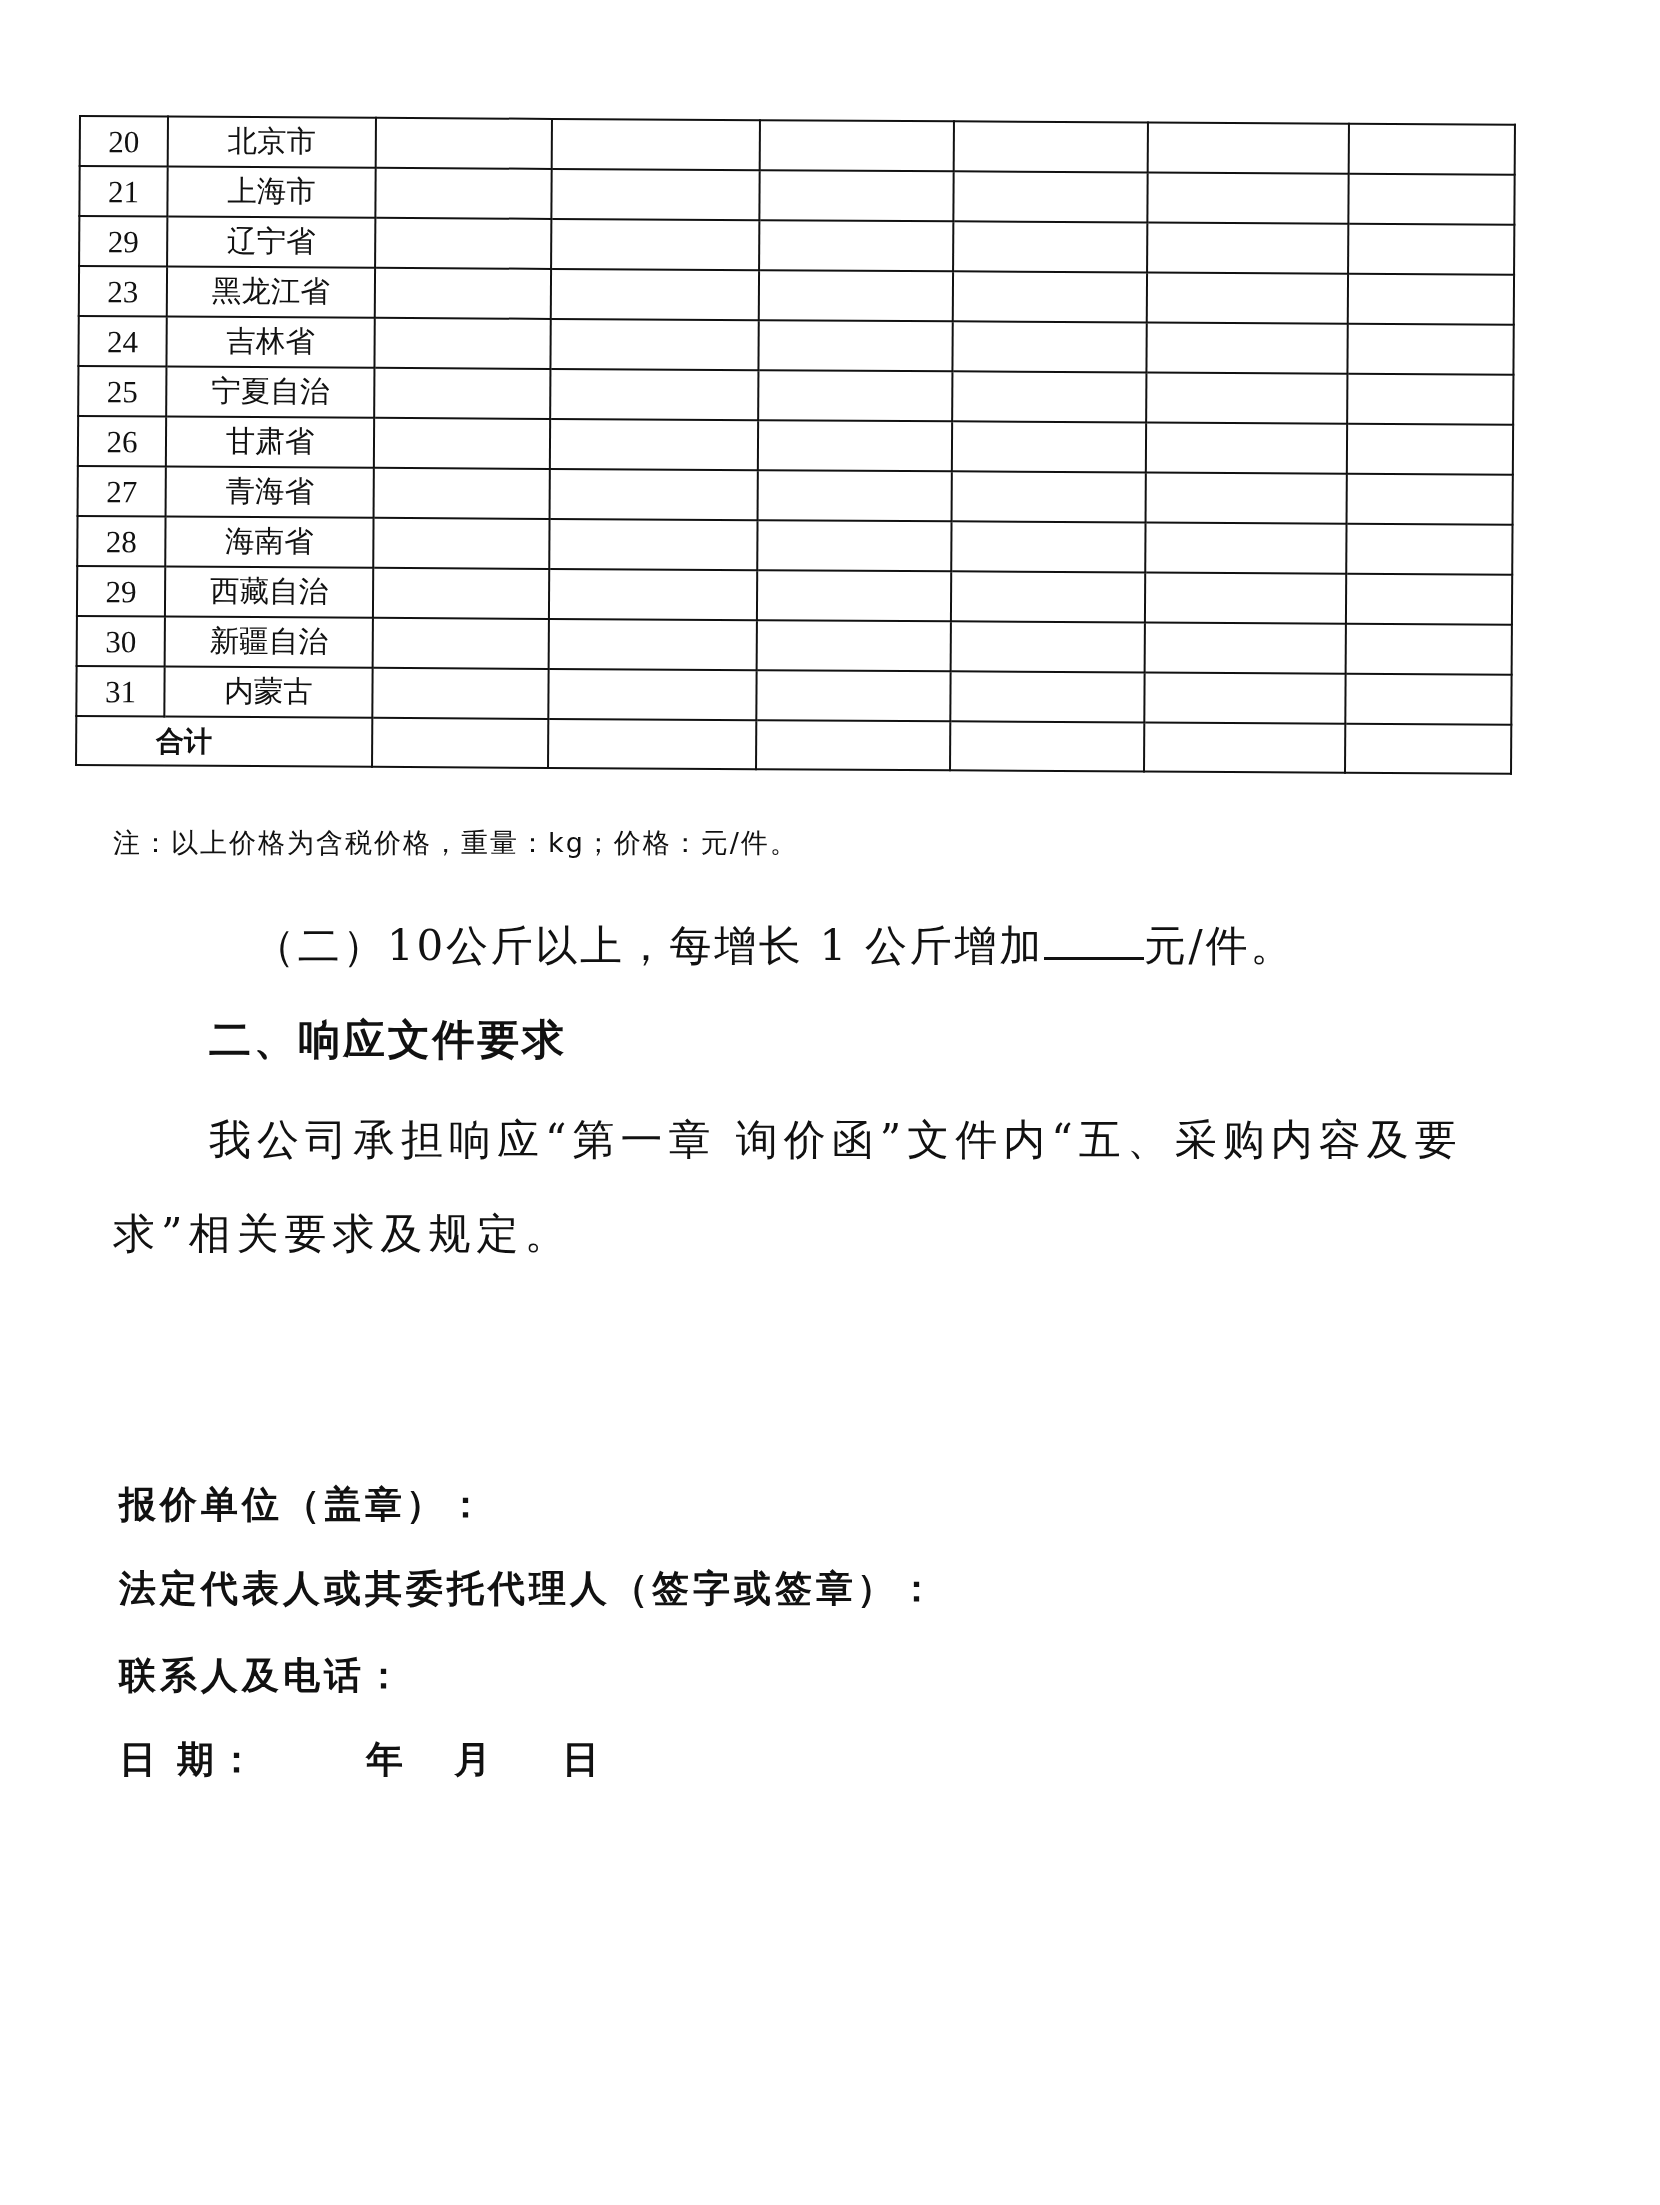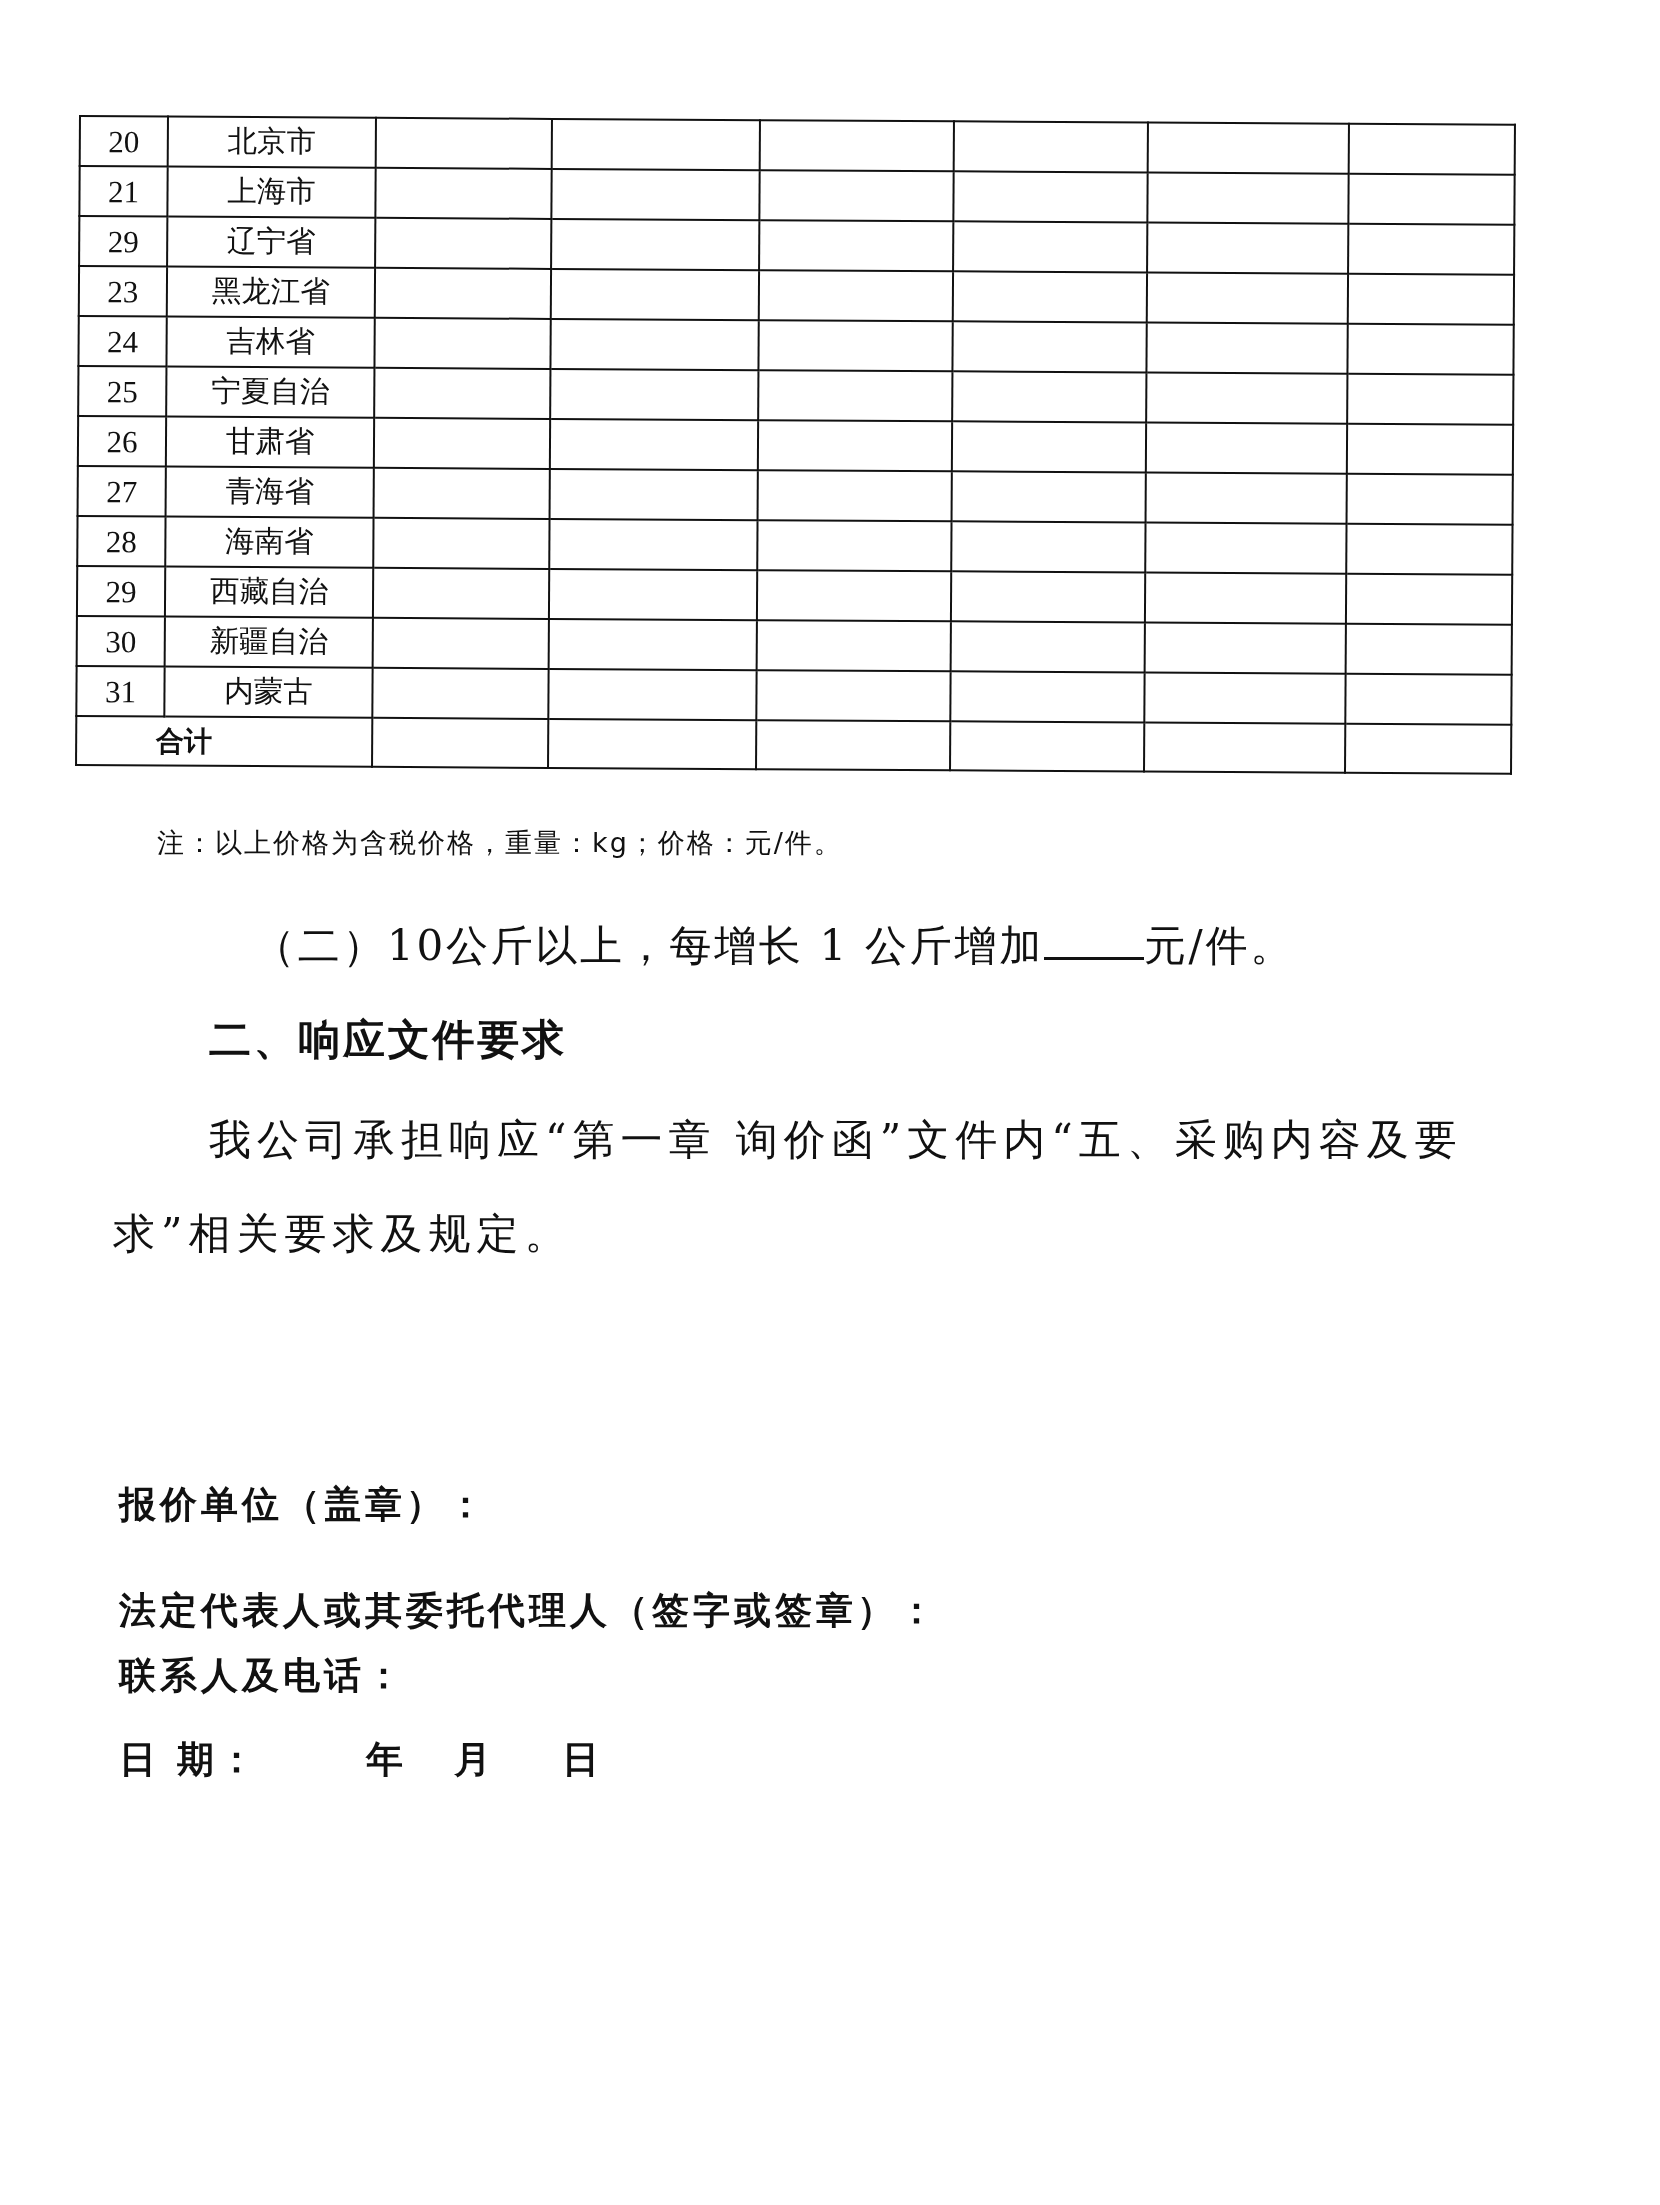--- a/index.html
+++ b/index.html
@@ -44,7 +44,7 @@
   .note {
     position: absolute; left: 113px; top: 825px;
     font-family: "DejaVu Sans", "Liberation Sans", sans-serif;
-    font-size: 27px; letter-spacing: 2px; margin-left: 44px;
+    font-size: 27px; letter-spacing: 2px;
   }
   .para {
     position: absolute;

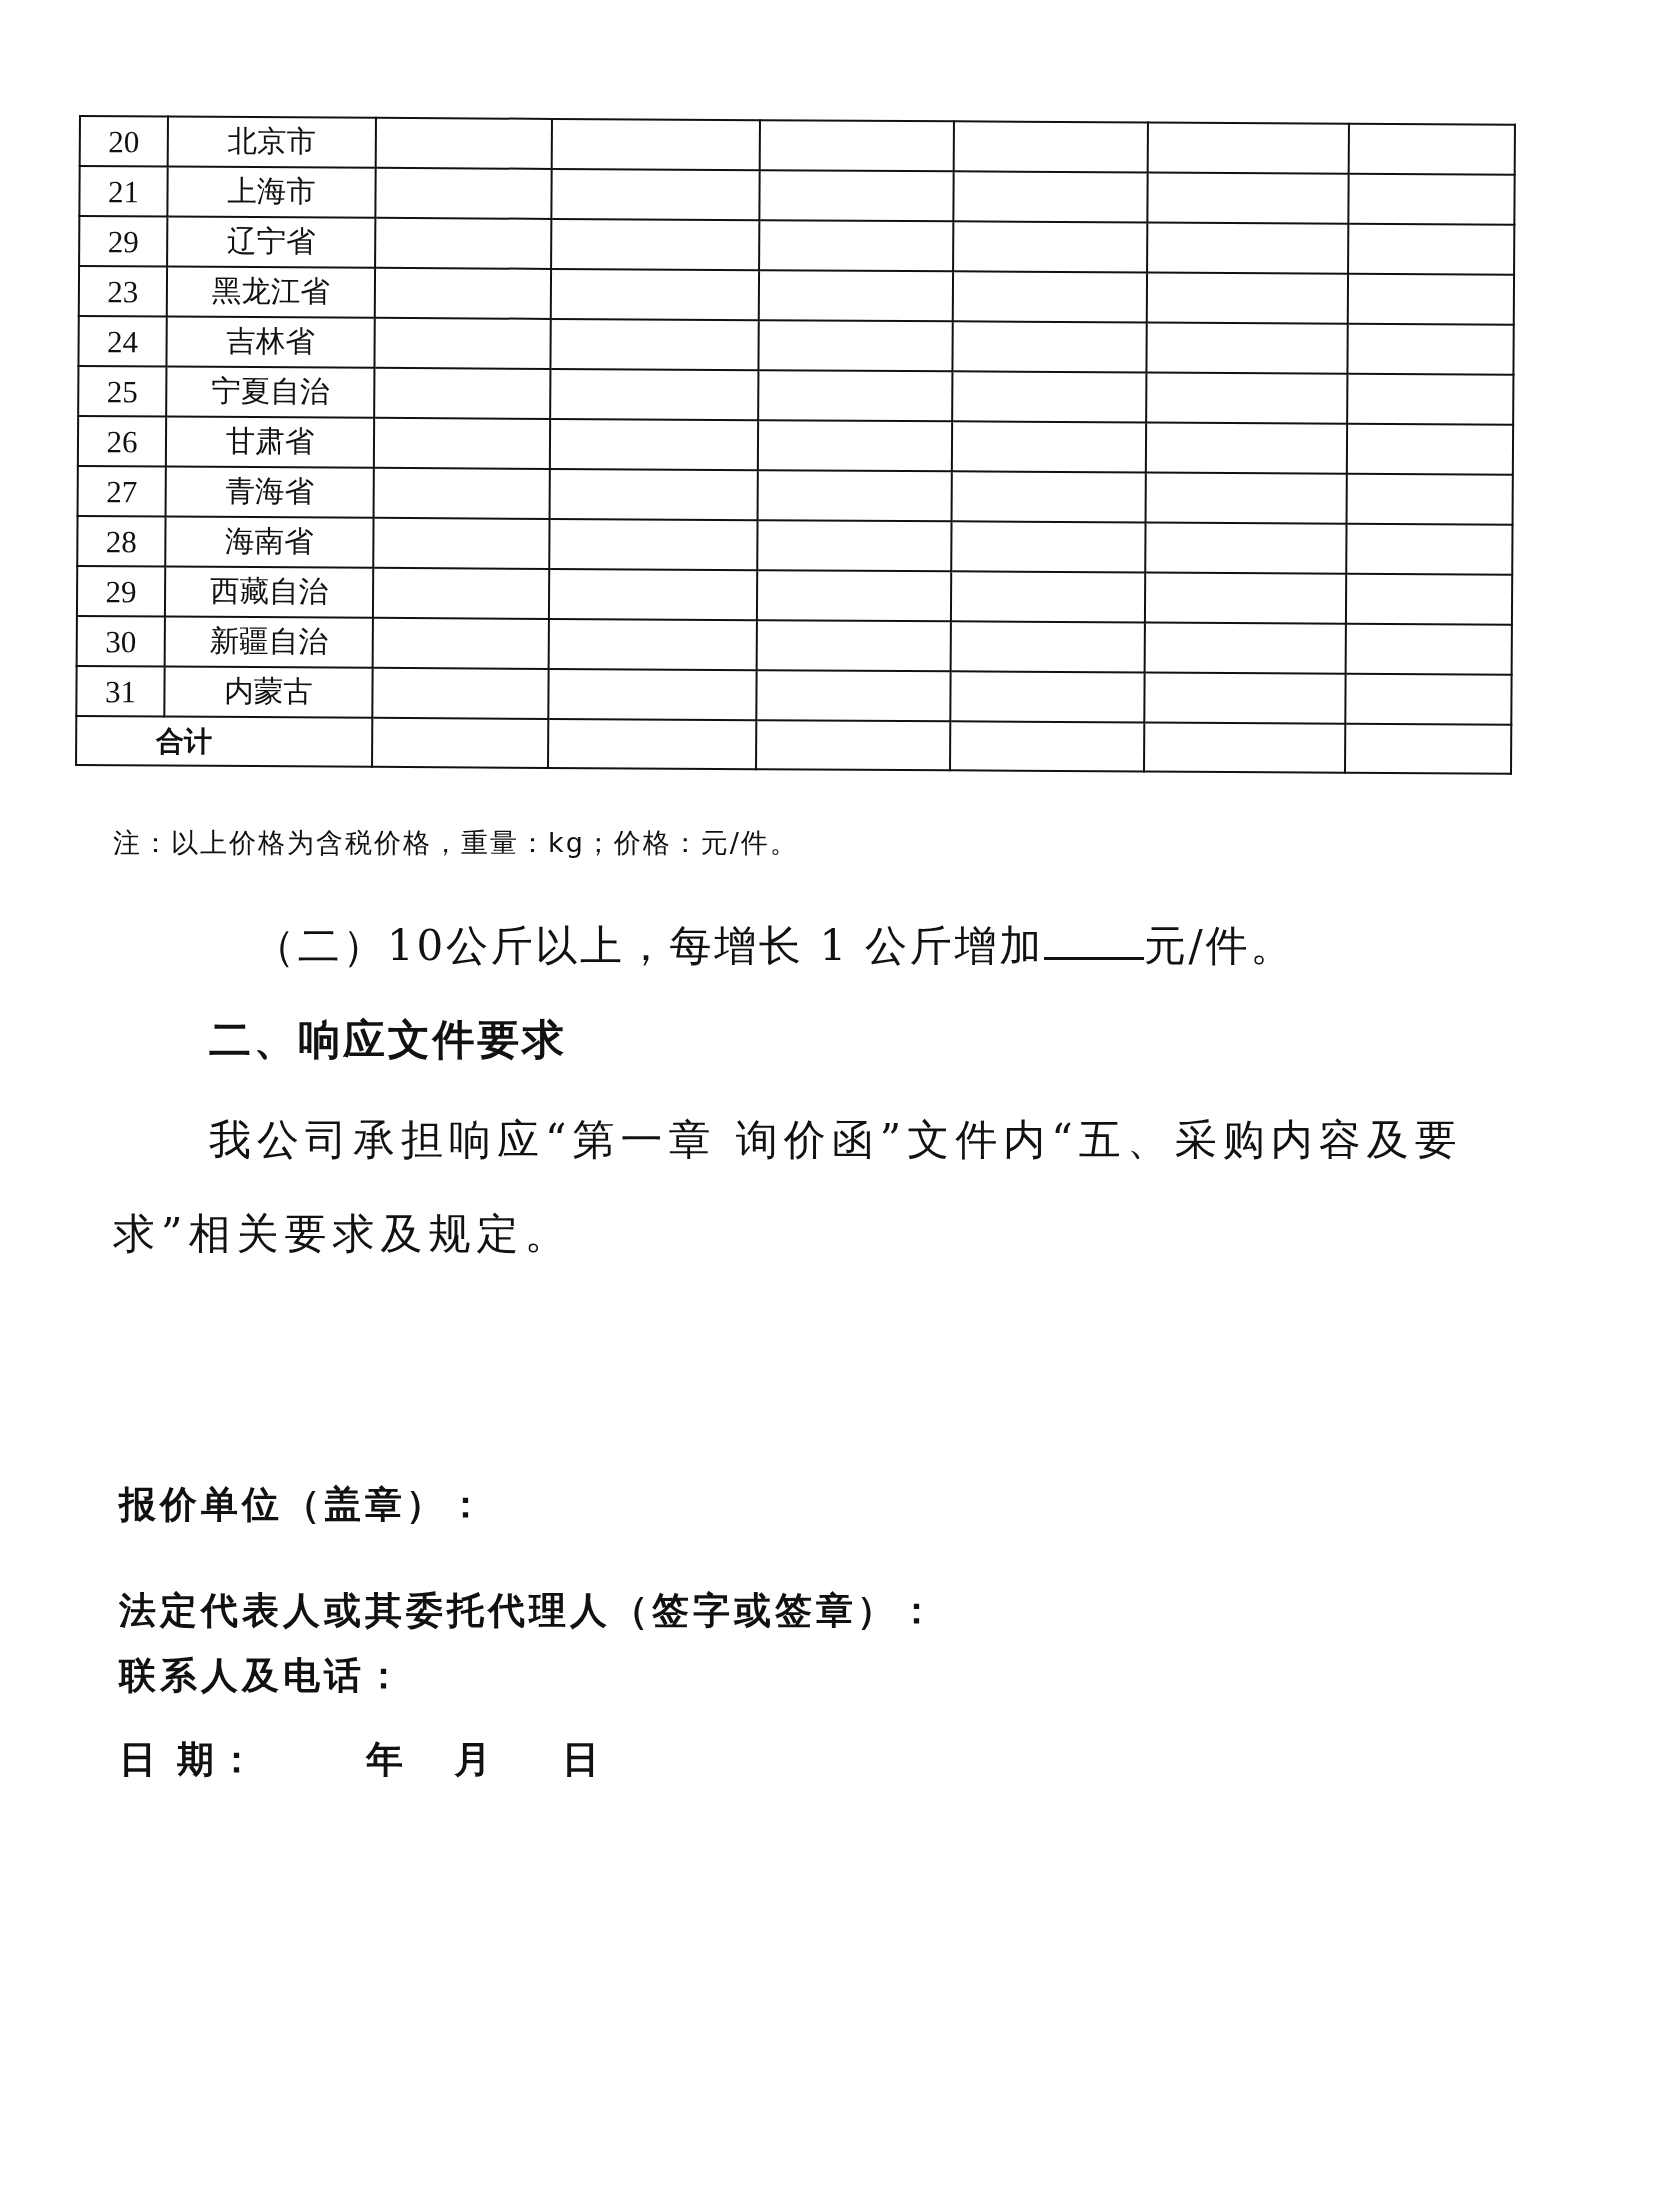--- a/index.html
+++ b/index.html
@@ -69,7 +69,7 @@
     white-space: nowrap;
   }
   .s1 { top: 1480px; }
-  .s2 { top: 1564px; margin-top: 22px; }
+  .s2 { top: 1564px; }
   .s3 { top: 1651px; }
   .s4 { top: 1735px; text-align: center; }
   .date-gap1 { display: inline-block; width: 107px; }

